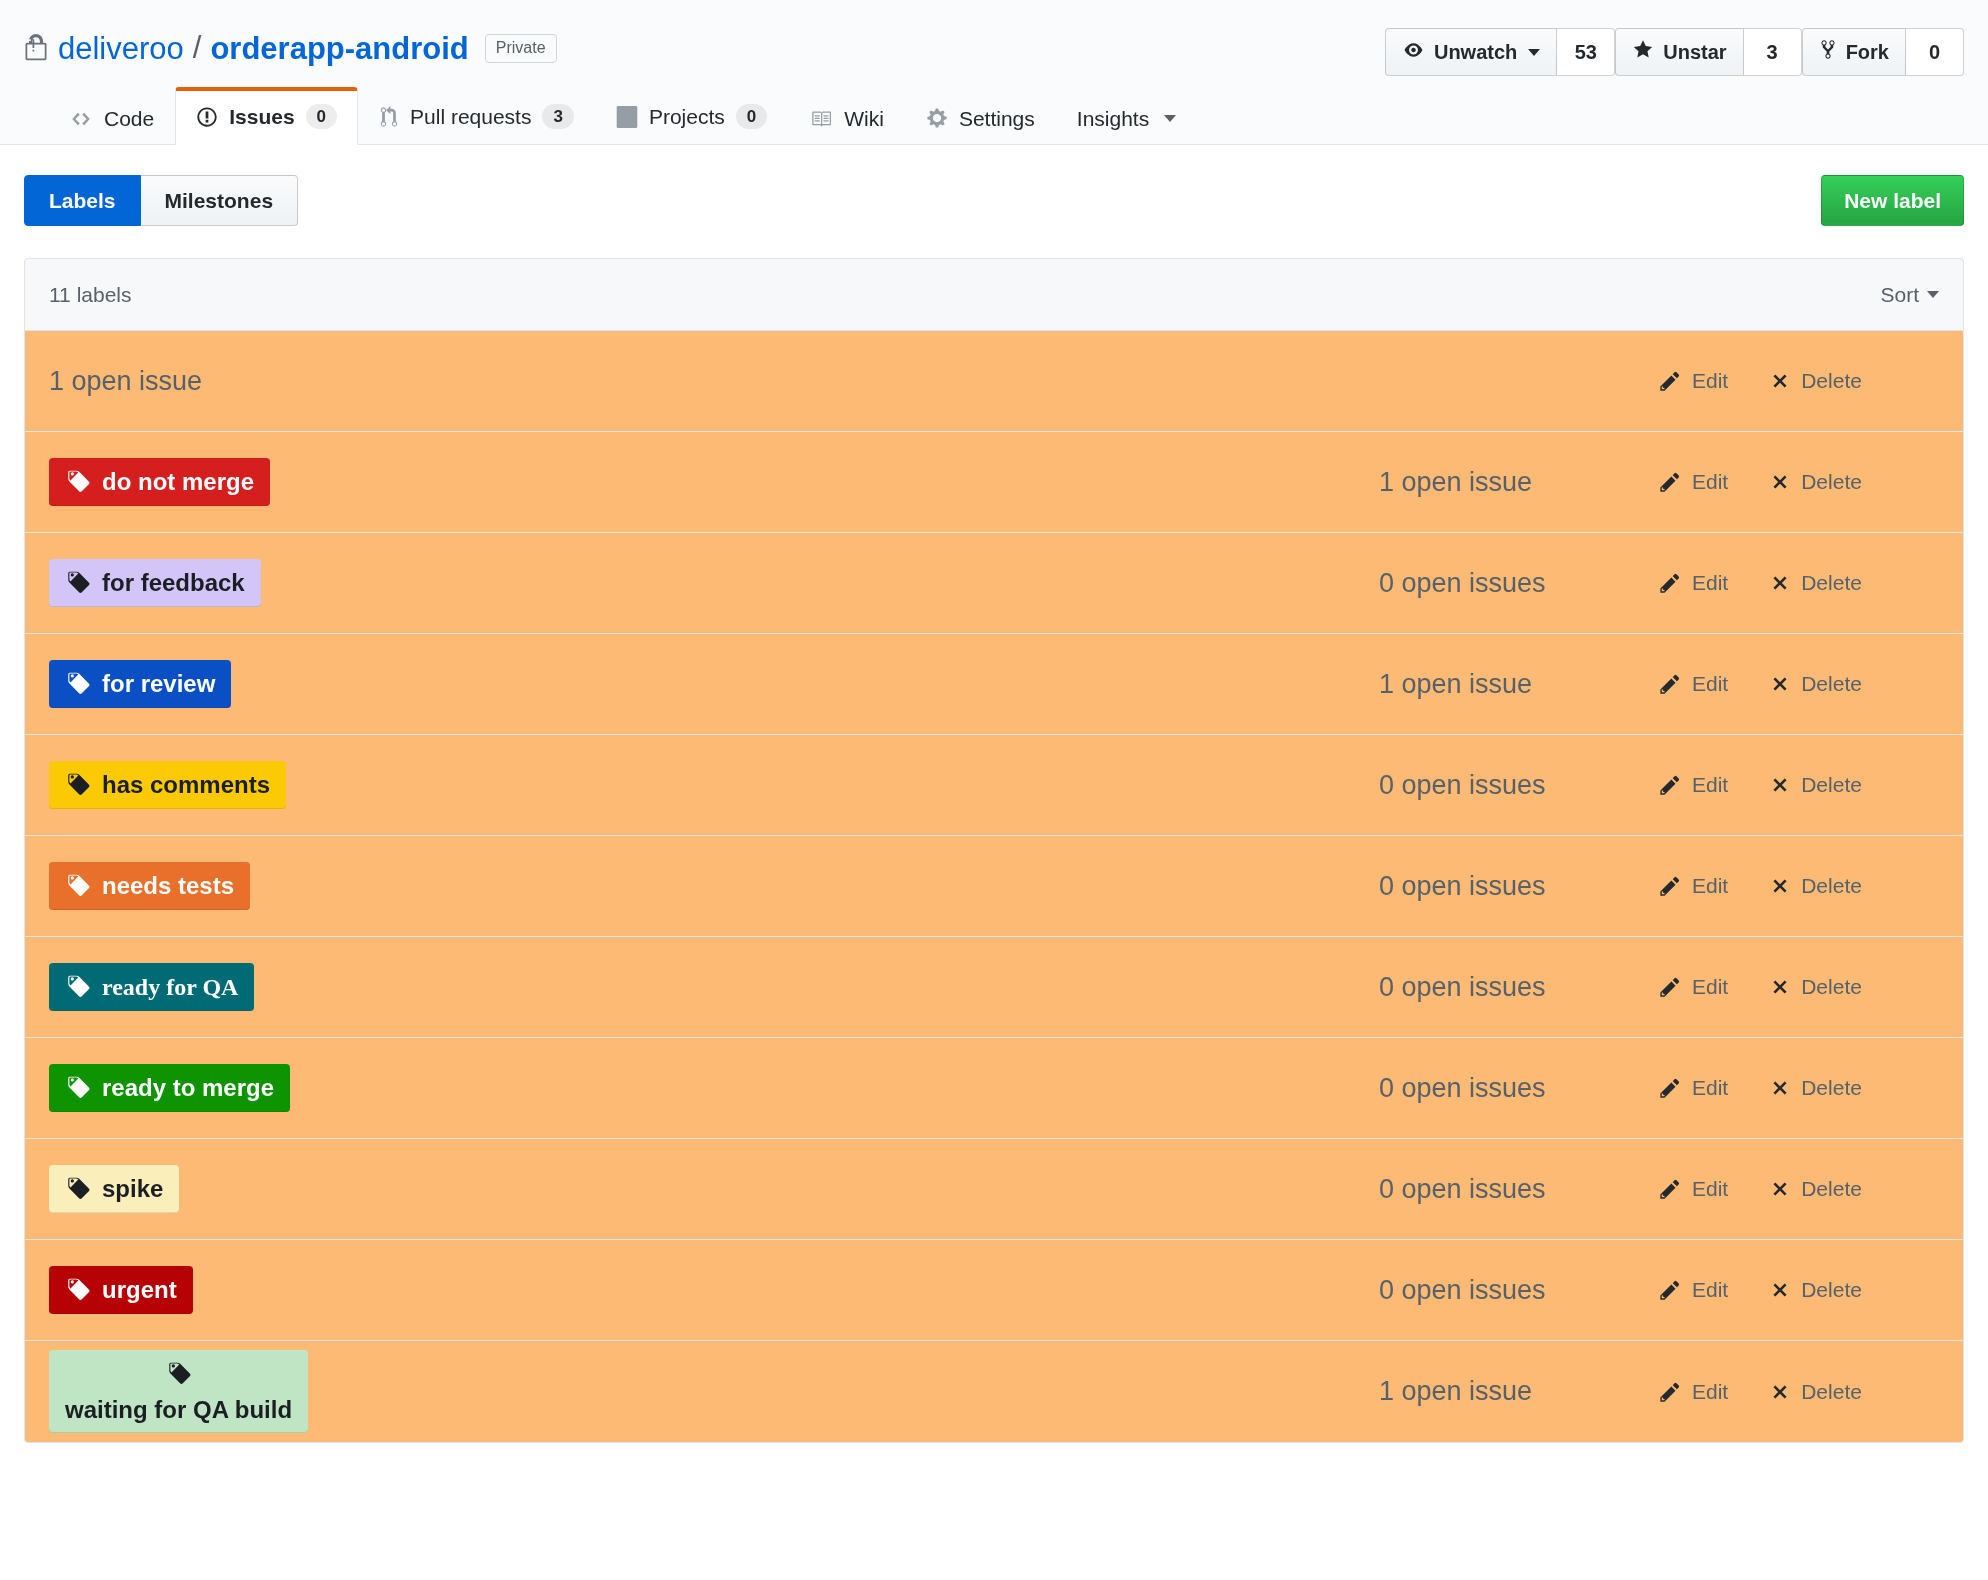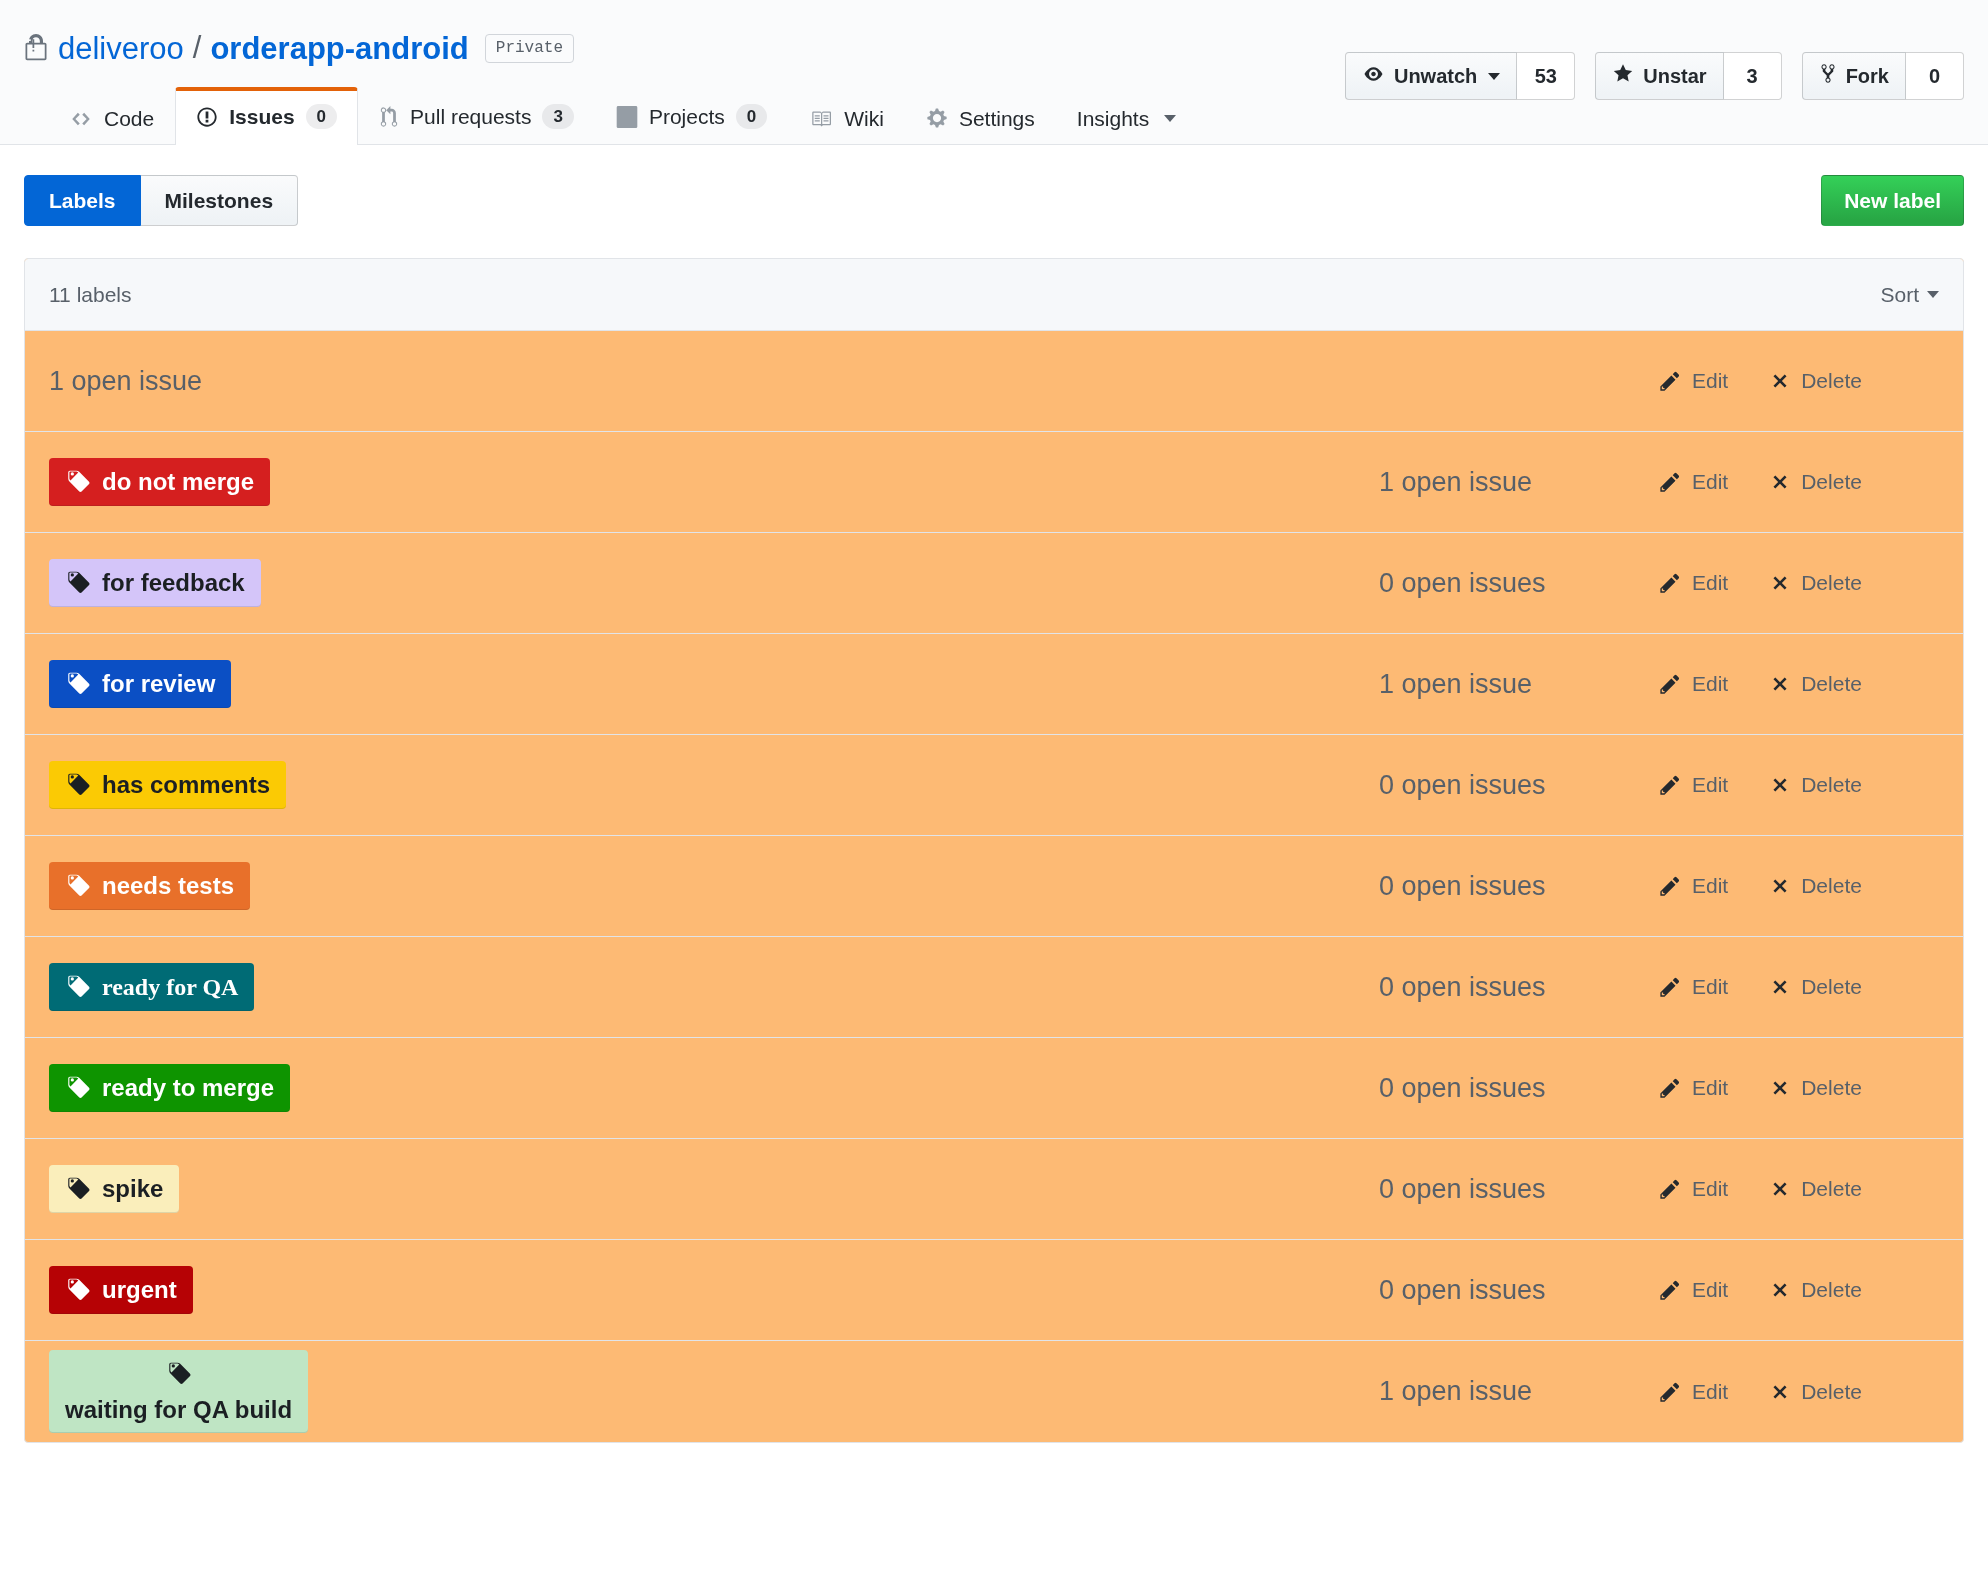--- a/index.html
+++ b/index.html
@@ -48,7 +48,6 @@
     padding: 5px 10px 6px 10px;
     line-height: 1;
     background: #fafbfc;
-    font-family: Liberation Mono, monospace;
   }
 
   

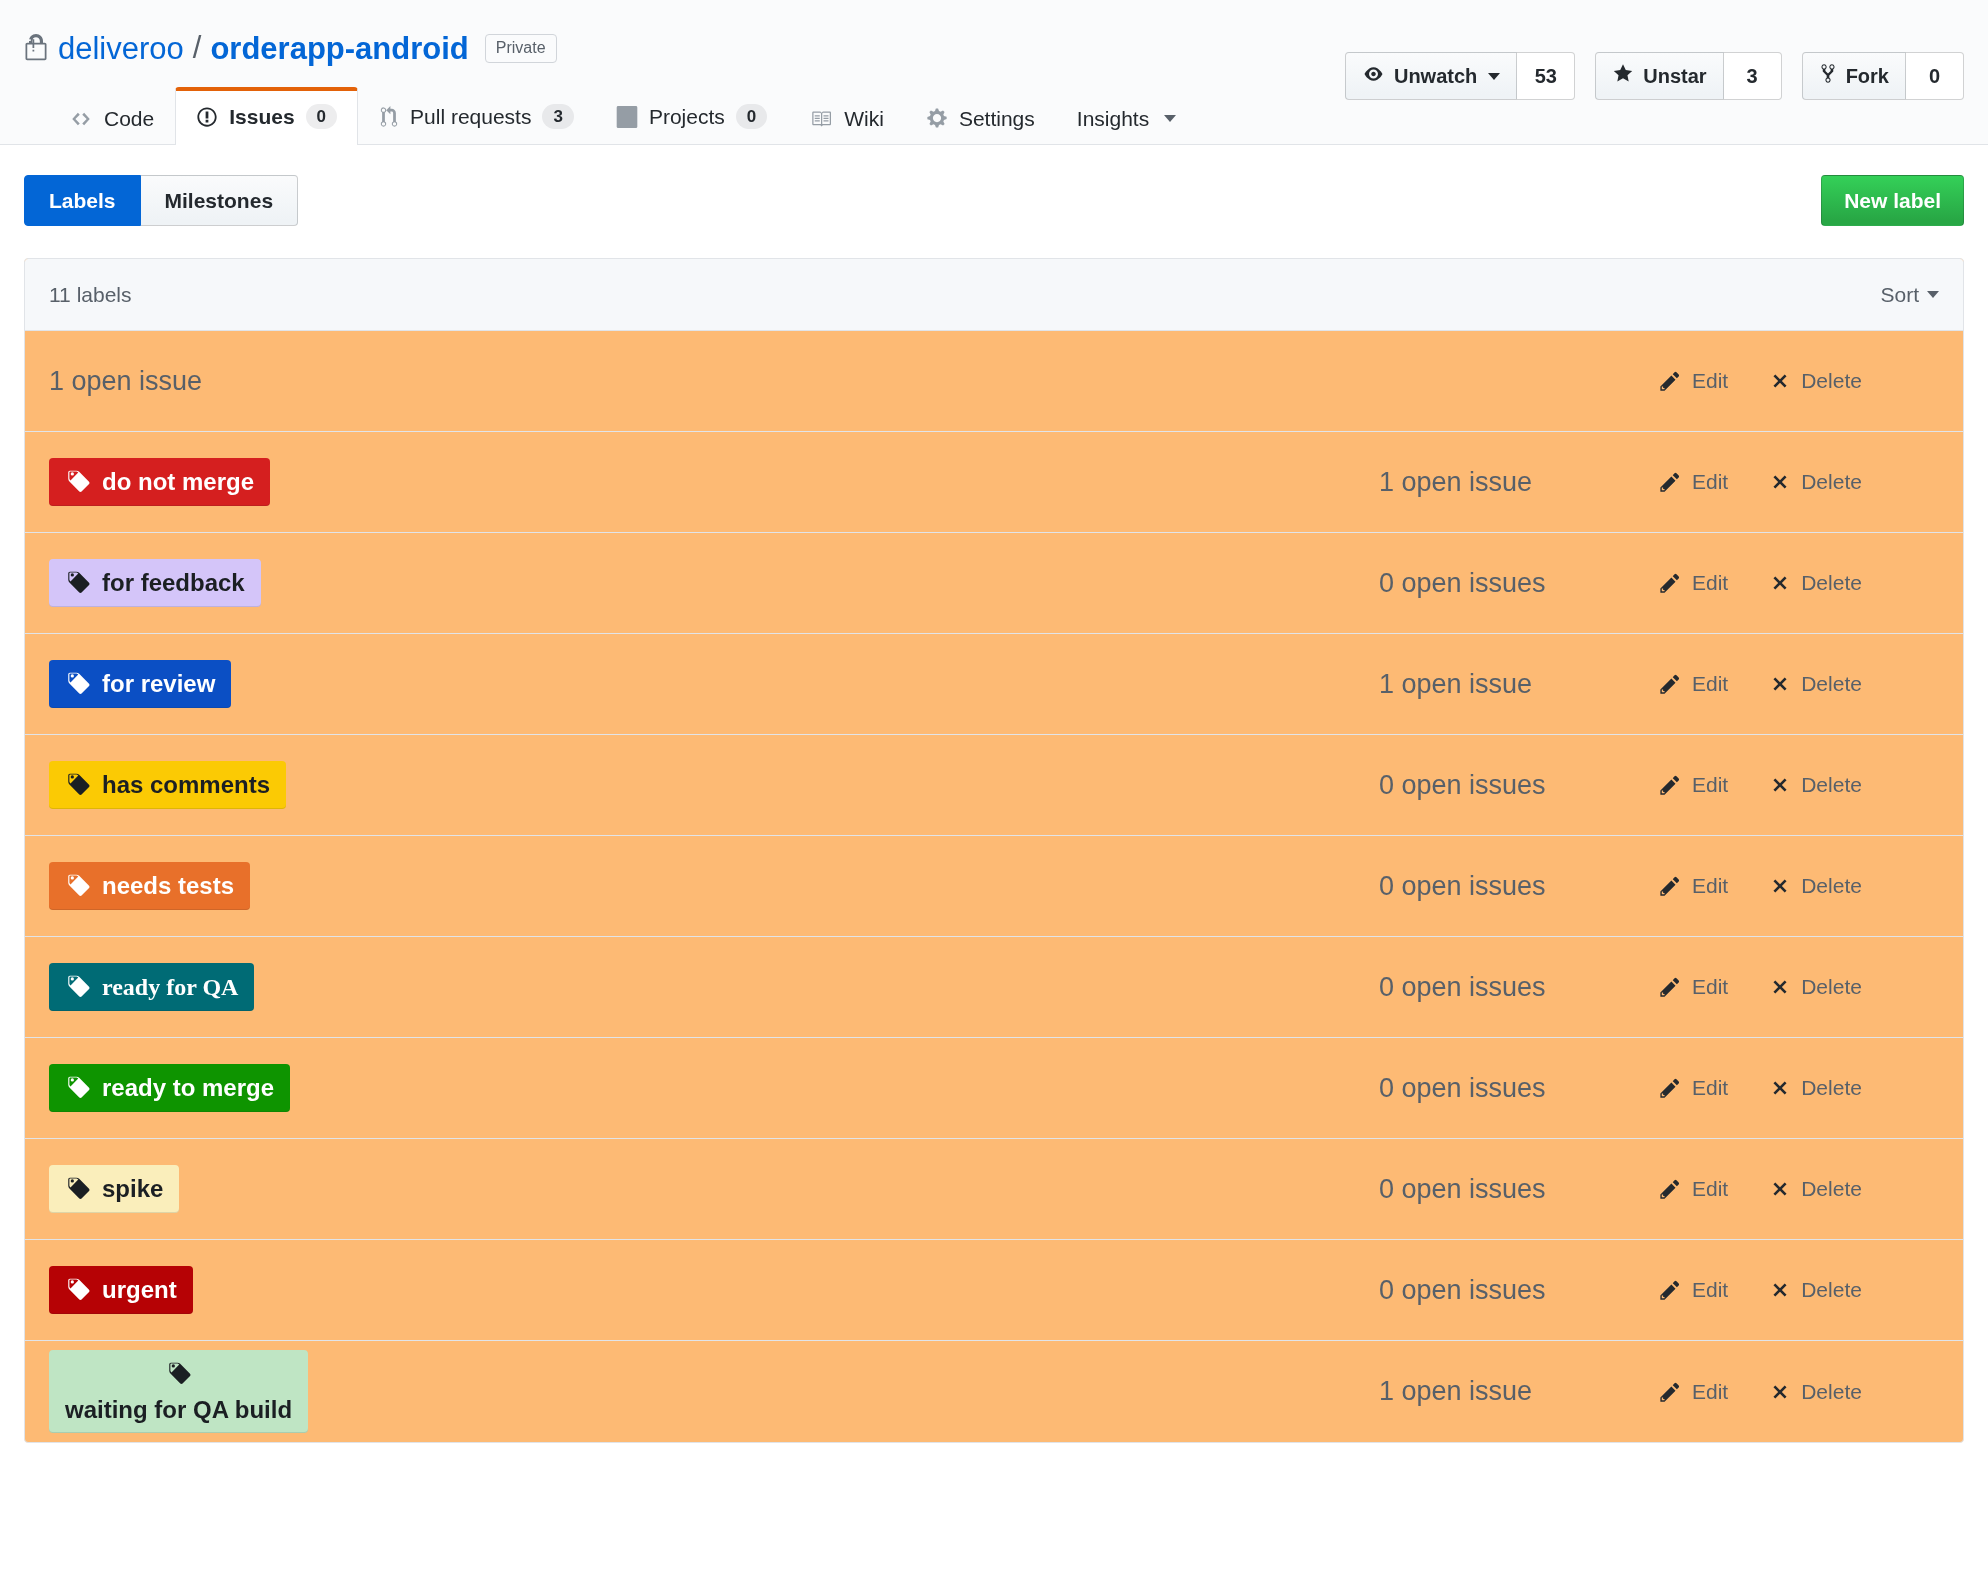--- a/index.html
+++ b/index.html
@@ -54,10 +54,9 @@
   .repo-actions {
     position: absolute;
     right: 24px;
-    top: 52px;
+    top: 28px;
     display: flex;
     align-items: flex-start;
-    gap: 20px;
   }
   .btn-group { display: flex; align-items: stretch; }
   .btn-social {

